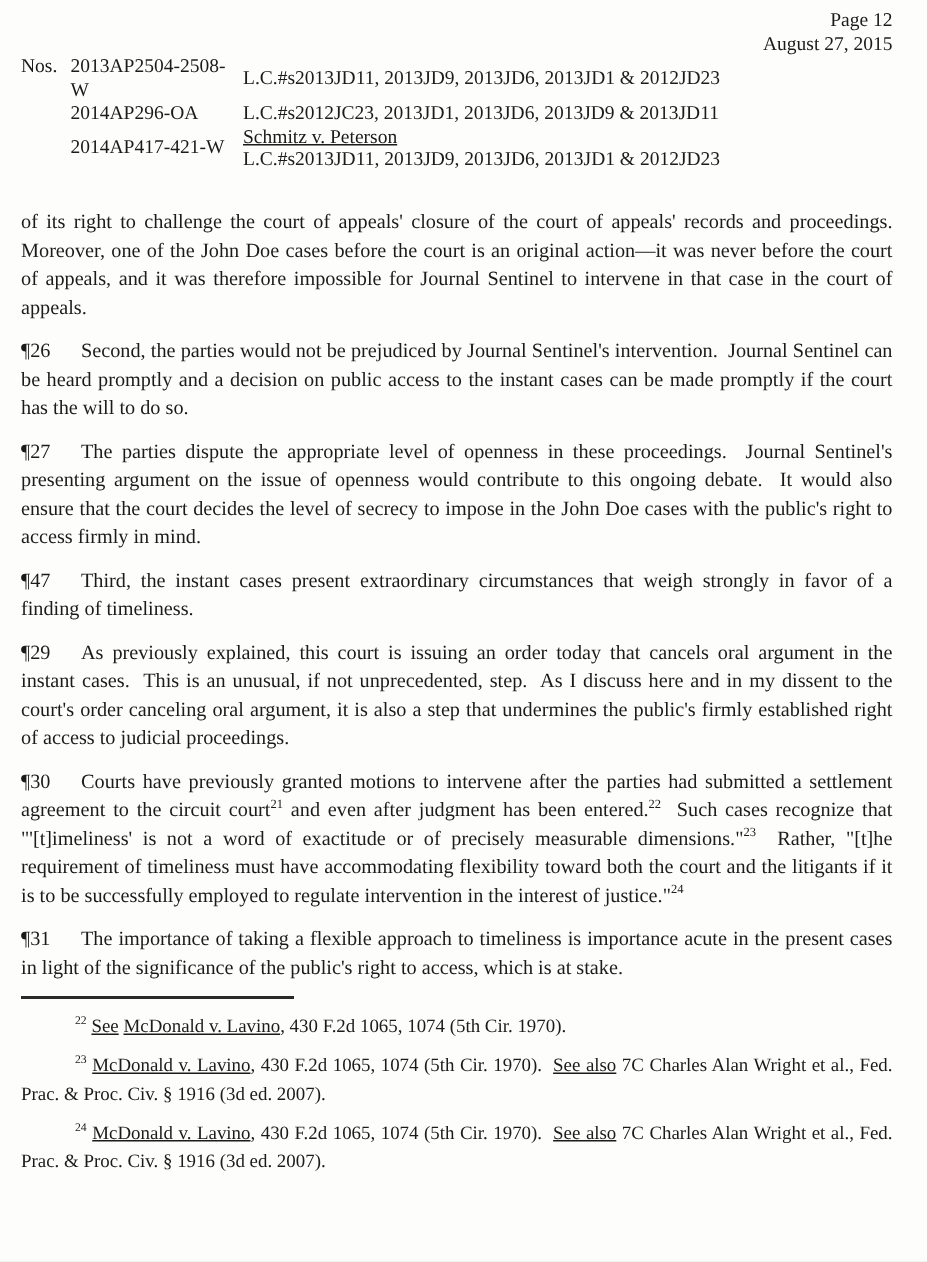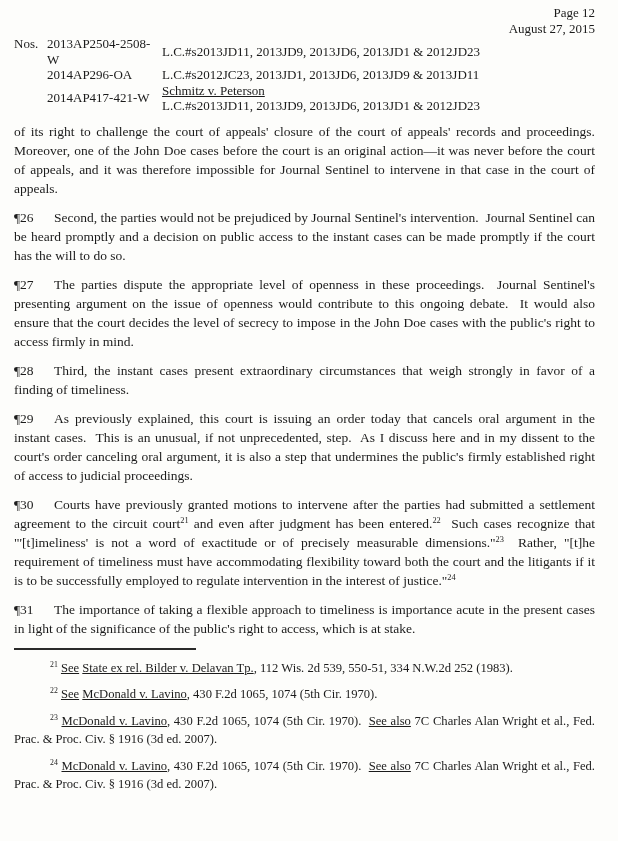--- a/index.html
+++ b/index.html
@@ -27,7 +27,7 @@
   .case-name { text-decoration: underline; }
 
   
-  .doc-body { margin-top: 8px; font-size: 13.5px; line-height: 19px; }
+  .doc-body { margin-top: 24px; font-size: 13.5px; line-height: 19px; }
   .para {
     margin: 0 0 10px 0;
     text-align: justify;

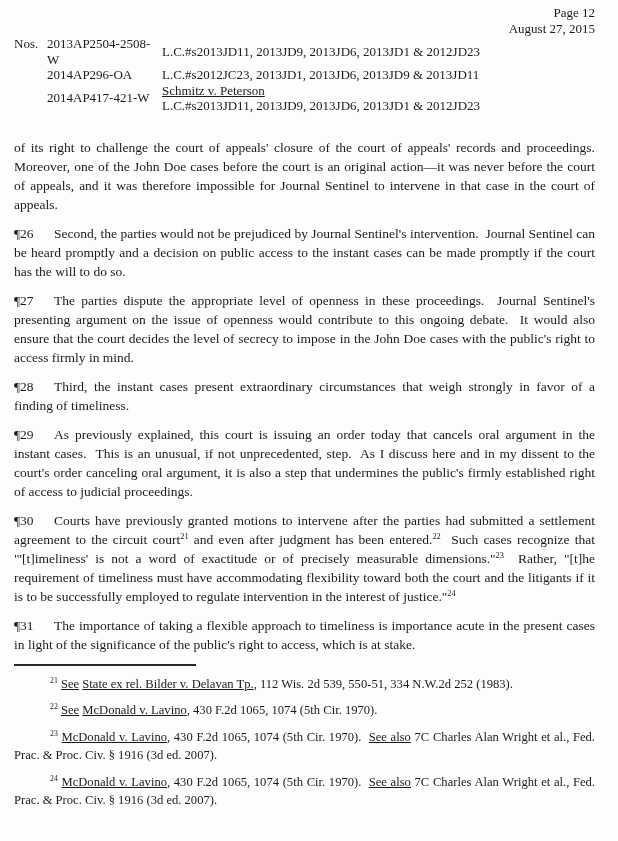--- a/index.html
+++ b/index.html
@@ -91,7 +91,7 @@
       <p class="para"><span class="ptext">of its right to challenge the court of appeals' closure of the court of appeals' records and proceedings.  Moreover, one of the John Doe cases before the court is an original action—it was never before the court of appeals, and it was therefore impossible for Journal Sentinel to intervene in that case in the court of appeals.</span></p>
       <p class="para"><span class="pmark">¶26</span><span class="ptext">Second, the parties would not be prejudiced by Journal Sentinel's intervention.  Journal Sentinel can be heard promptly and a decision on public access to the instant cases can be made promptly if the court has the will to do so.</span></p>
       <p class="para"><span class="pmark">¶27</span><span class="ptext">The parties dispute the appropriate level of openness in these proceedings.  Journal Sentinel's presenting argument on the issue of openness would contribute to this ongoing debate.  It would also ensure that the court decides the level of secrecy to impose in the John Doe cases with the public's right to access firmly in mind.</span></p>
-      <p class="para"><span class="pmark">¶28</span><span class="ptext">Third, the instant cases present extraordinary circumstances that weigh strongly in favor of a finding of timeliness.</span></p>
+      <p class="para"><span class="pmark">¶47</span><span class="ptext">Third, the instant cases present extraordinary circumstances that weigh strongly in favor of a finding of timeliness.</span></p>
       <p class="para"><span class="pmark">¶29</span><span class="ptext">As previously explained, this court is issuing an order today that cancels oral argument in the instant cases.  This is an unusual, if not unprecedented, step.  As I discuss here and in my dissent to the court's order canceling oral argument, it is also a step that undermines the public's firmly established right of access to judicial proceedings.</span></p>
       <p class="para"><span class="pmark">¶30</span><span class="ptext">Courts have previously granted motions to intervene after the parties had submitted a settlement agreement to the circuit court<sup>21</sup> and even after judgment has been entered.<sup>22</sup>  Such cases recognize that "'[t]imeliness' is not a word of exactitude or of precisely measurable dimensions."<sup>23</sup>  Rather, "[t]he requirement of timeliness must have accommodating flexibility toward both the court and the litigants if it is to be successfully employed to regulate intervention in the interest of justice."<sup>24</sup></span></p>
       <p class="para"><span class="pmark">¶31</span><span class="ptext">The importance of taking a flexible approach to timeliness is importance acute in the present cases in light of the significance of the public's right to access, which is at stake.</span></p>

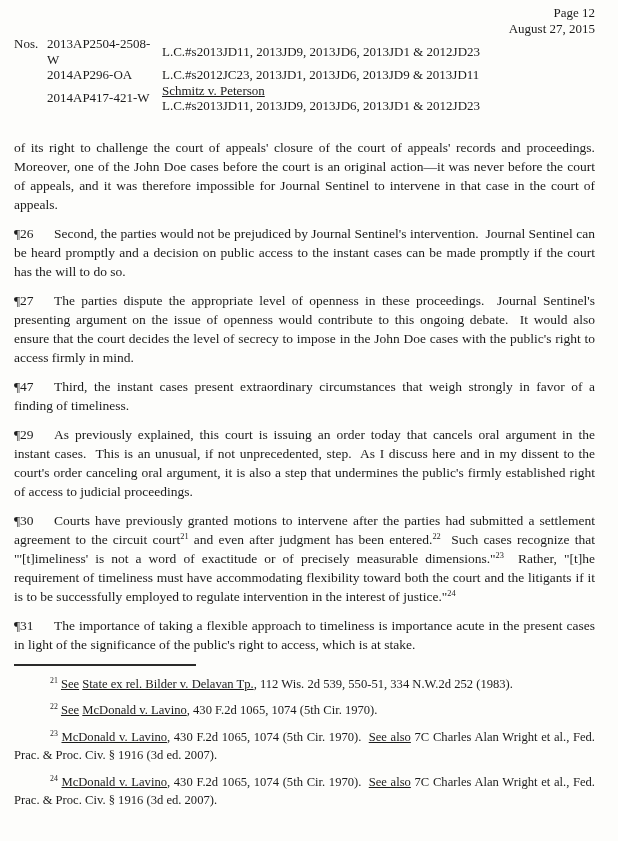--- a/index.html
+++ b/index.html
@@ -100,7 +100,6 @@
   <footer>
     <div class="fn-rule"></div>
     <div id="footnote-list">
-        <p class="footnote"><sup>21</sup> <span class="fntext"><u>See</u> <u>State ex rel. Bilder v. Delavan Tp.</u>, 112 Wis. 2d 539, 550-51, 334 N.W.2d 252 (1983).</span></p>
         <p class="footnote"><sup>22</sup> <span class="fntext"><u>See</u> <u>McDonald v. Lavino</u>, 430 F.2d 1065, 1074 (5th Cir. 1970).</span></p>
         <p class="footnote"><sup>23</sup> <span class="fntext"><u>McDonald v. Lavino</u>, 430 F.2d 1065, 1074 (5th Cir. 1970).  <u>See also</u> 7C Charles Alan Wright et al., Fed. Prac. &amp; Proc. Civ. § 1916 (3d ed. 2007).</span></p>
         <p class="footnote"><sup>24</sup> <span class="fntext"><u>McDonald v. Lavino</u>, 430 F.2d 1065, 1074 (5th Cir. 1970).  <u>See also</u> 7C Charles Alan Wright et al., Fed. Prac. &amp; Proc. Civ. § 1916 (3d ed. 2007).</span></p>

